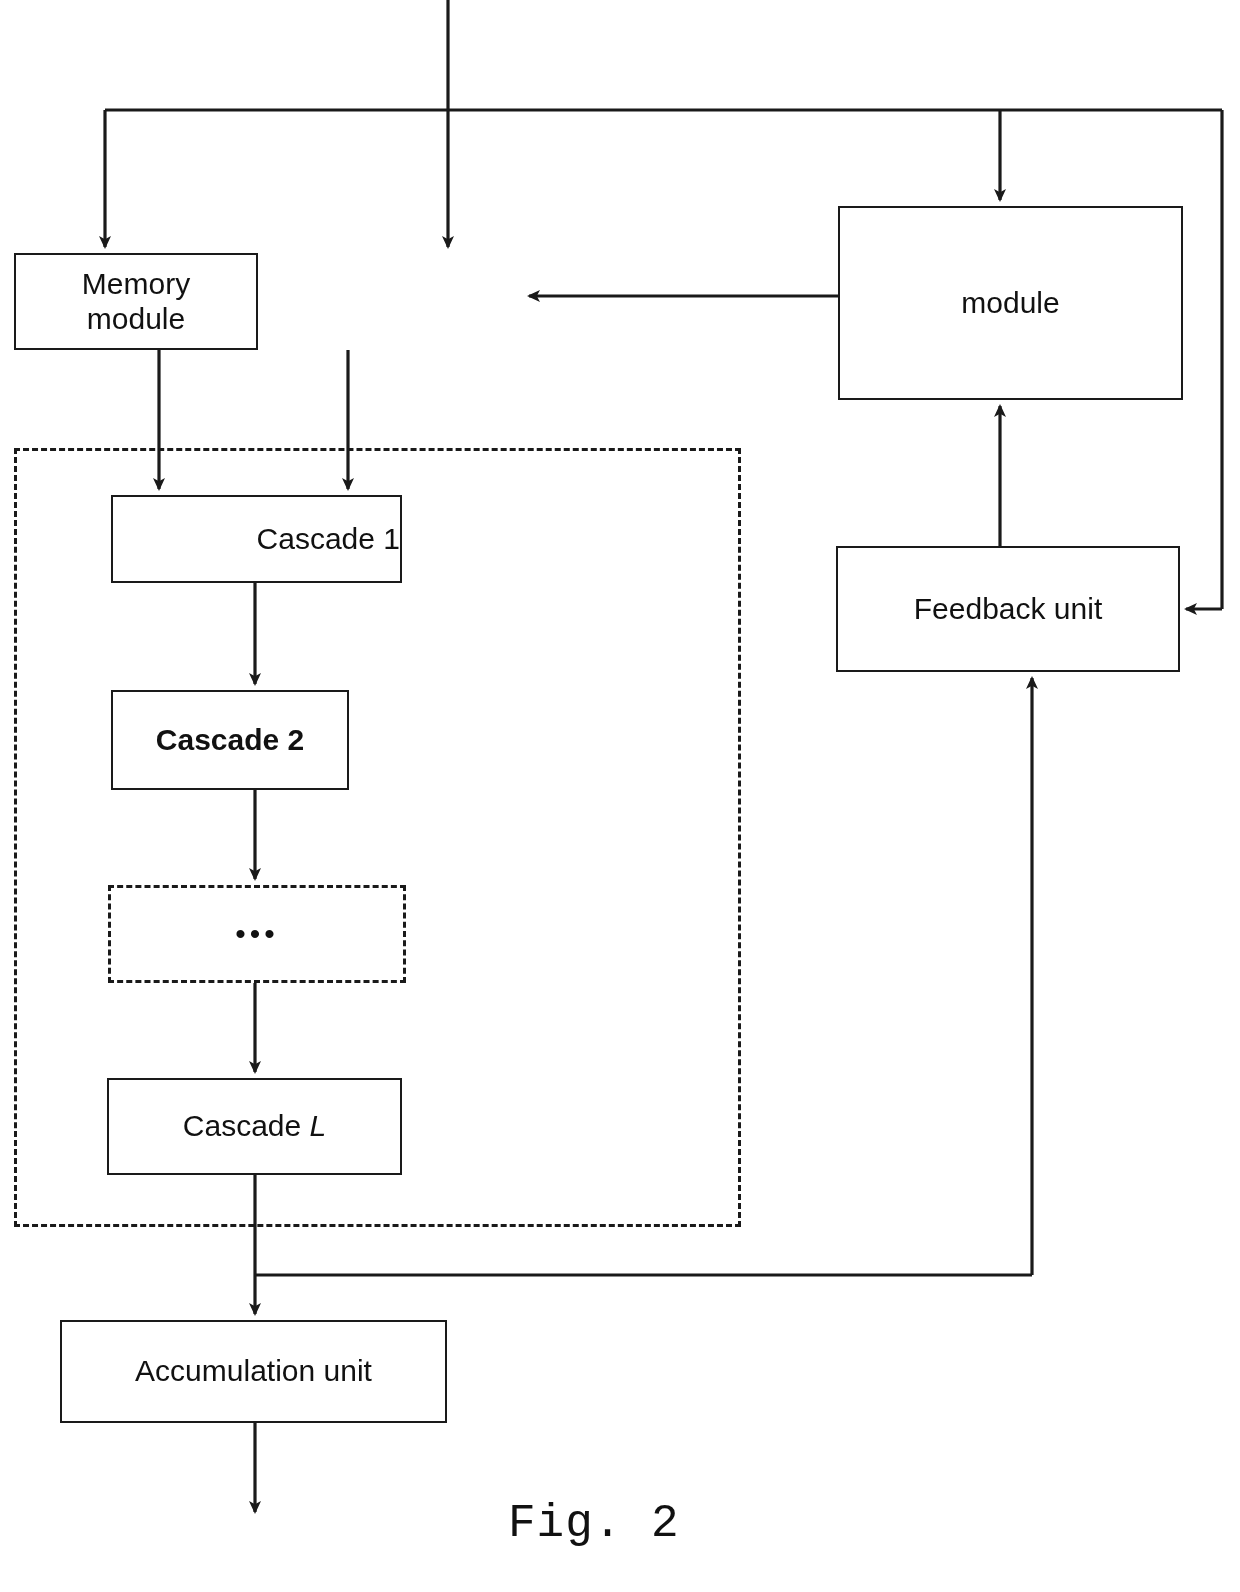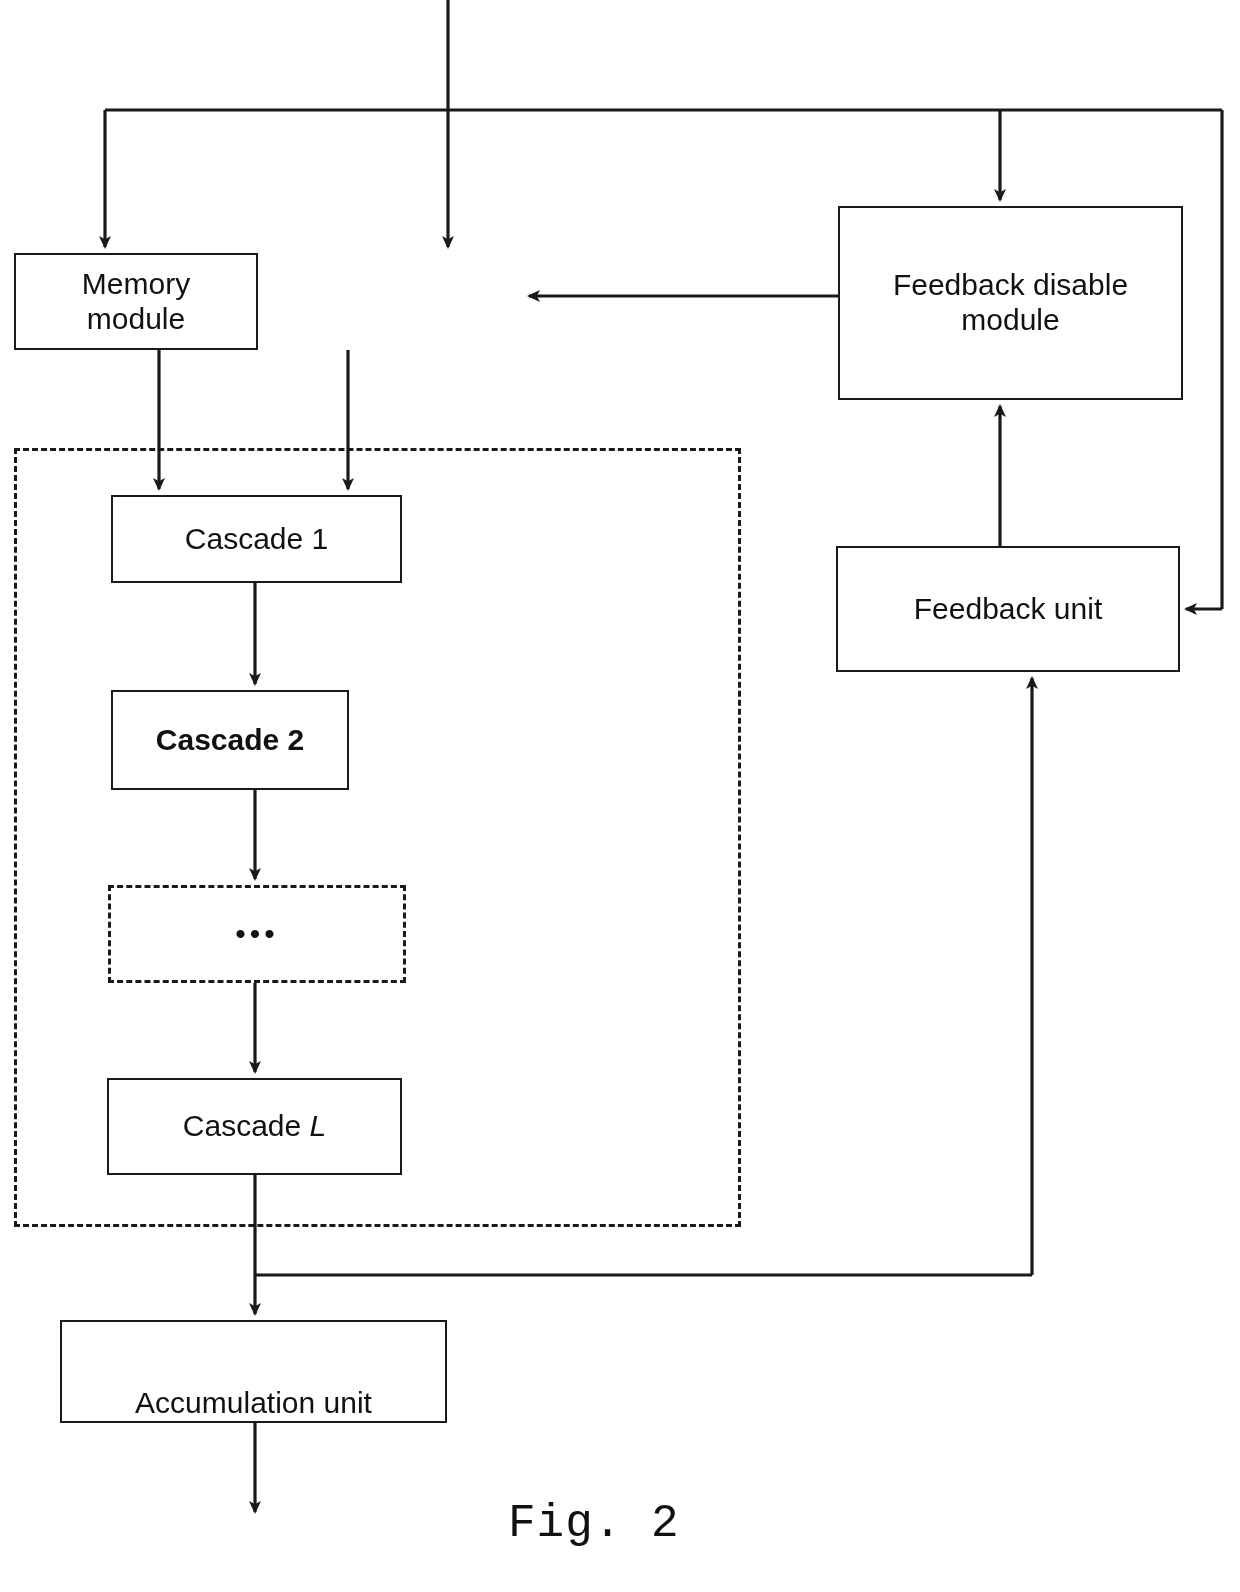--- a/index.html
+++ b/index.html
@@ -77,7 +77,6 @@
 
 
   <div class="box two-line" style="left:838px;top:206px;width:345px;height:194px;">
-    <span>Feedback disable</span>
     <span>module</span>
   </div>
 

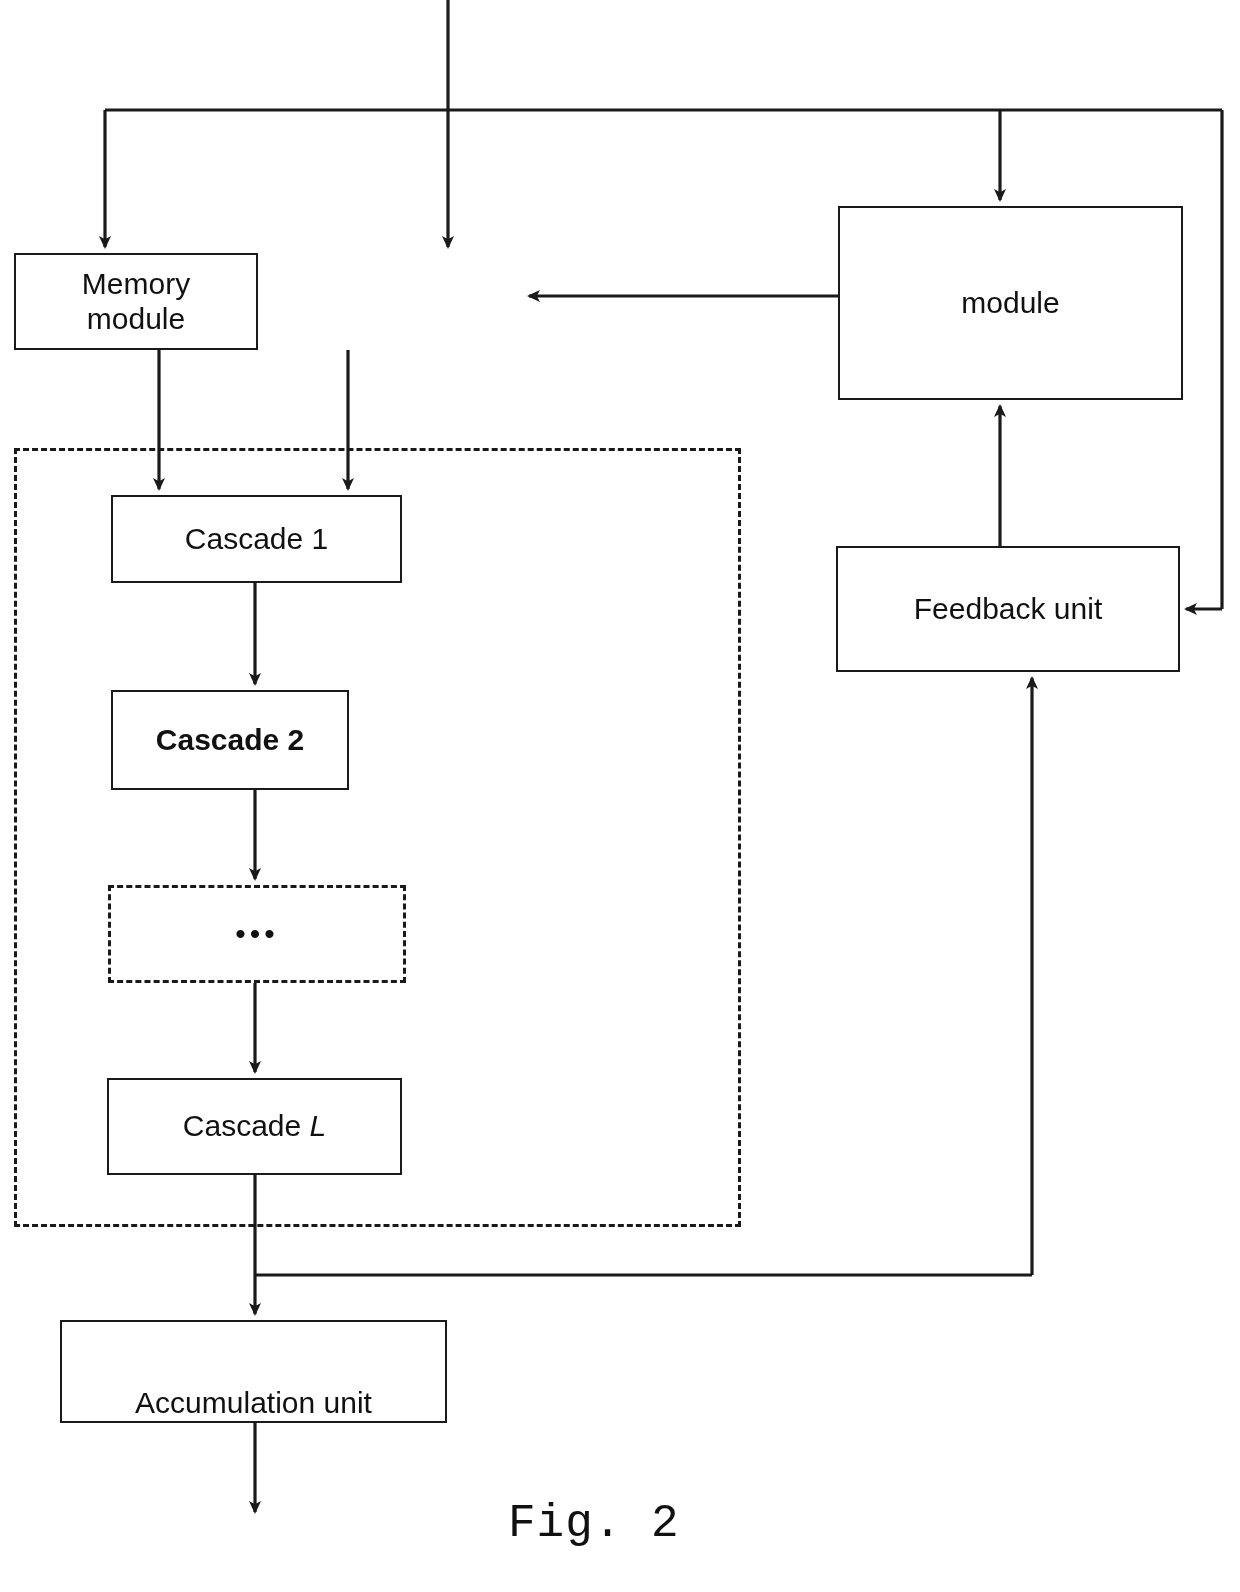--- a/index.html
+++ b/index.html
@@ -84,7 +84,7 @@
     <span>Feedback unit</span>
   </div>
 
-  <div class="box" style="left:111px;top:495px;width:291px;height:88px;">
+  <div class="box" style="left:111px;top:495px;width:291px;height:88px;justify-content:flex-end;">
     <span>Cascade 1</span>
   </div>
 

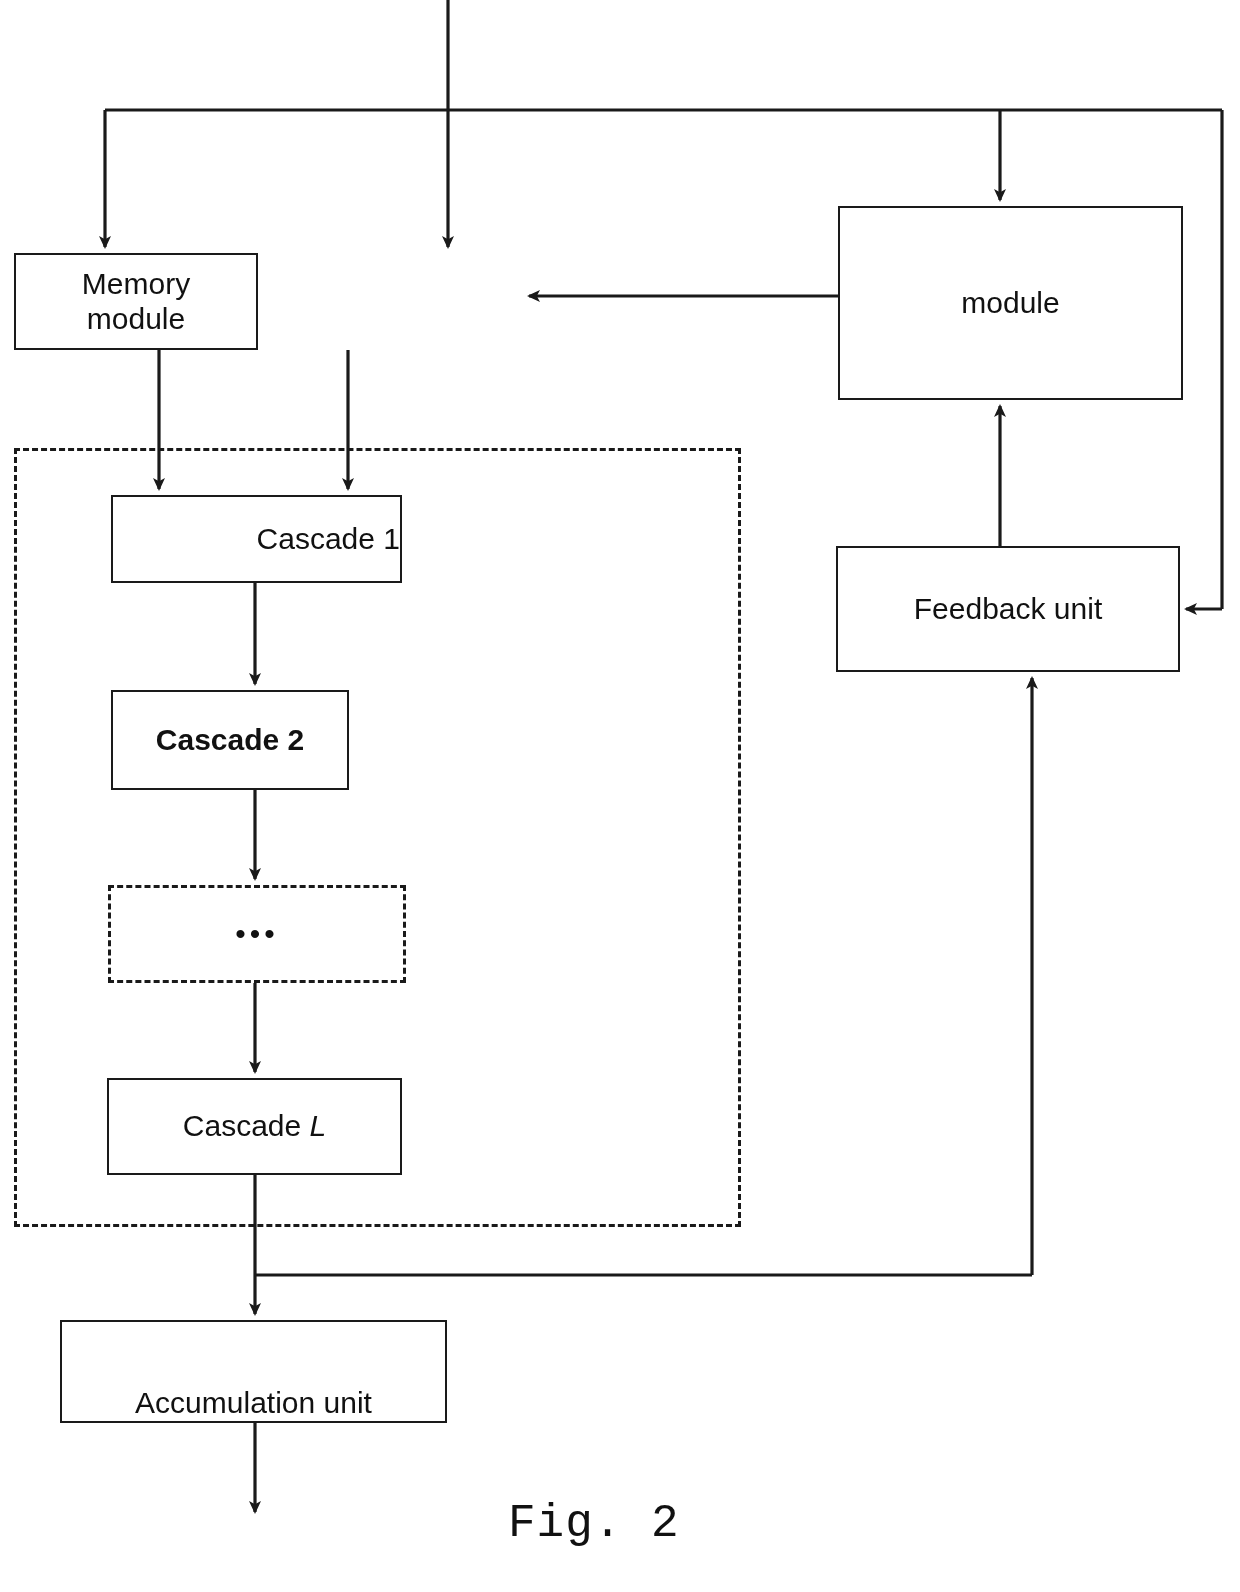--- a/index.html
+++ b/index.html
@@ -100,7 +100,7 @@
     <span><span>Cascade </span><span class="ital">L</span></span>
   </div>
 
-  <div class="box" style="left:60px;top:1320px;width:387px;height:103px;align-items:flex-end;">
+  <div class="box" style="left:60px;top:1320px;width:387px;height:103px;">
     <span>Accumulation unit</span>
   </div>
 

